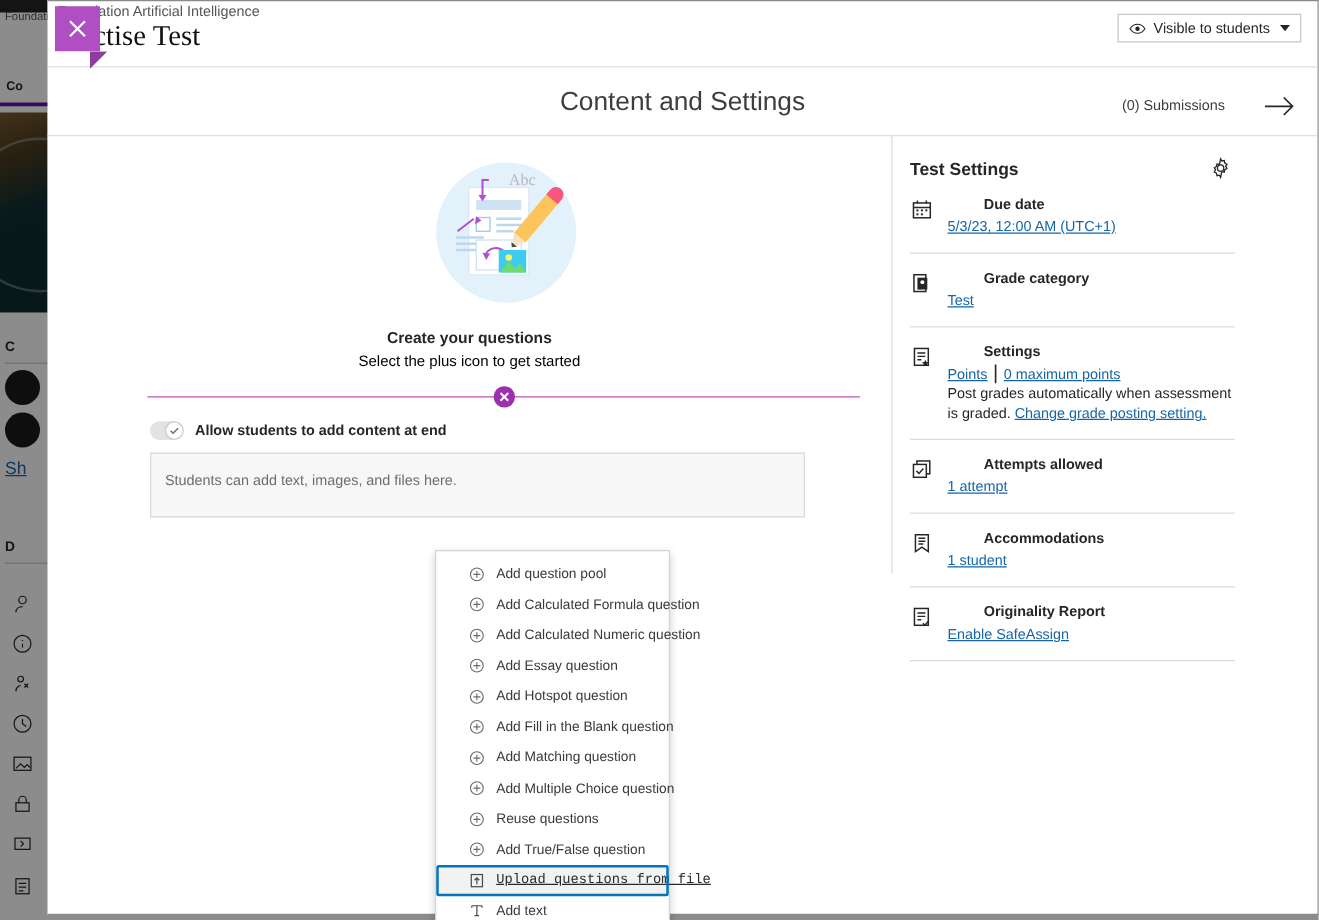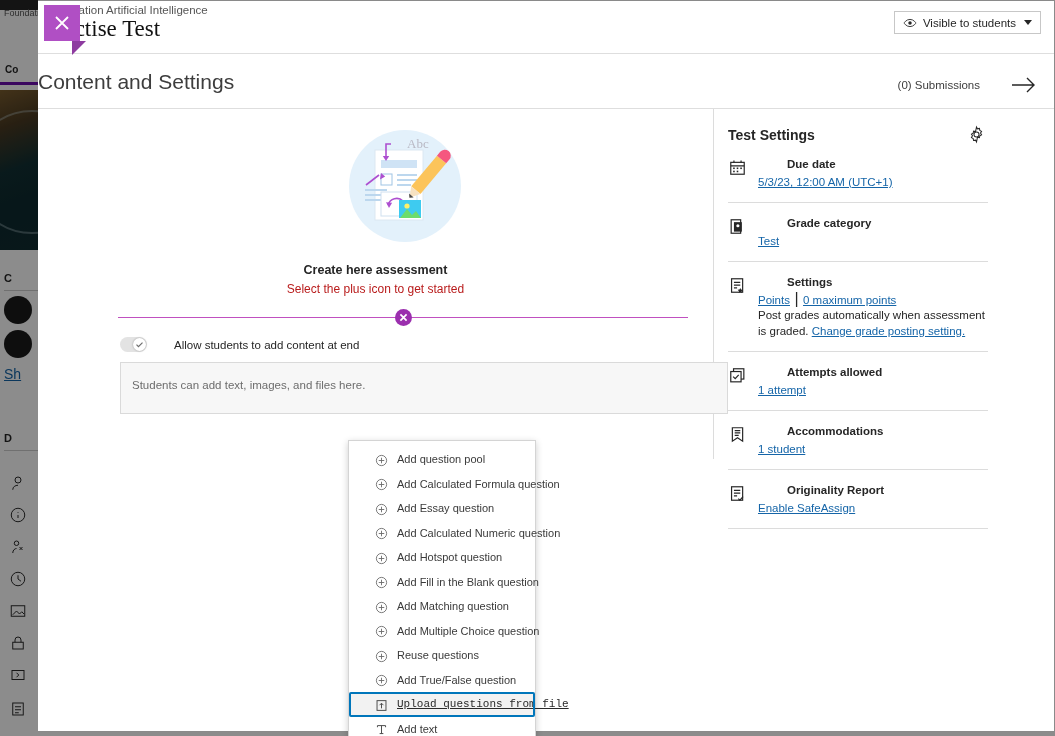--- a/index.html
+++ b/index.html
@@ -59,7 +59,7 @@
   #vis-btn .caret{width:0;height:0;border-left:4px solid transparent;border-right:4px solid transparent;border-top:5px solid #262626;margin-left:2px;}
   
   #subhead{position:absolute;left:0;top:53px;width:100%;height:55px;border-bottom:1px solid #dedede;box-sizing:border-box;}
-  #sectitle{position:absolute;left:0;right:0;top:16px;font-size:21px;color:#3d3d3d;font-weight:400;}
+  #sectitle{position:absolute;left:0;right:0;top:16px;text-align:center;font-size:21px;color:#3d3d3d;font-weight:400;}
   #subs{position:absolute;right:74px;top:25px;font-size:11.5px;color:#3d3d3d;}
   #arrow-next{position:absolute;right:16px;top:18px;width:30px;height:26px;cursor:pointer;}
   

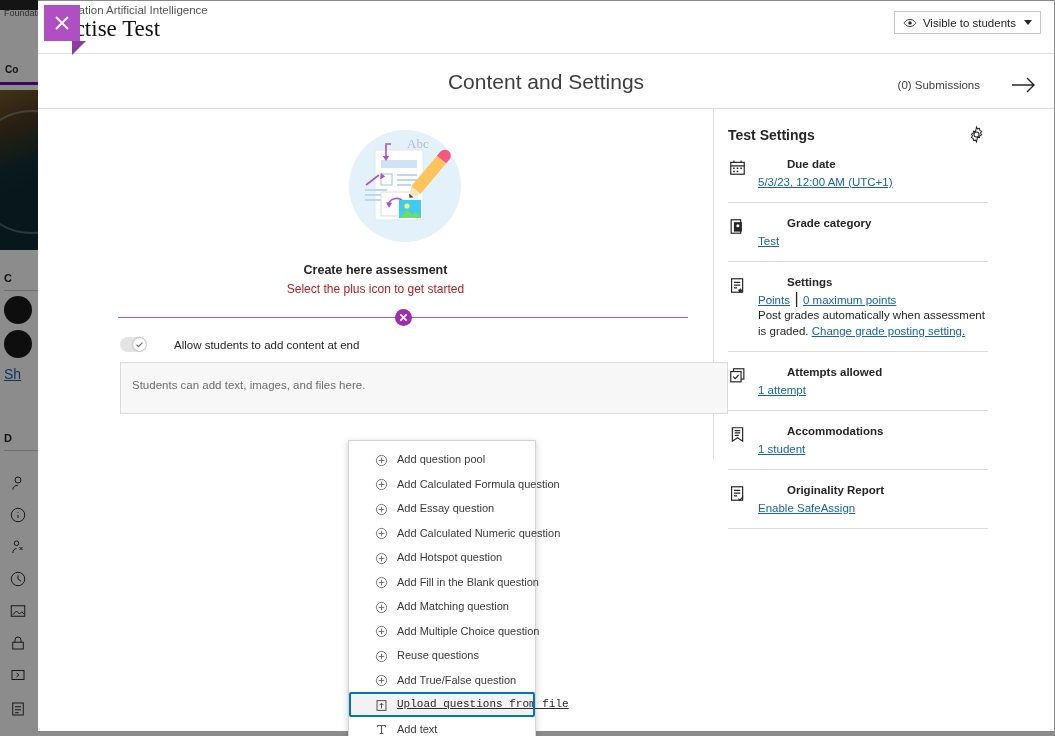--- a/index.html
+++ b/index.html
@@ -244,7 +244,7 @@
         </svg>
       </div>
 
-      <div id="cta-t">Create here assessment</div>
+      <div id="cta-t">Create your questions</div>
       <div id="cta-s">Select the plus icon to get started</div>
 
       <div id="divline"></div>

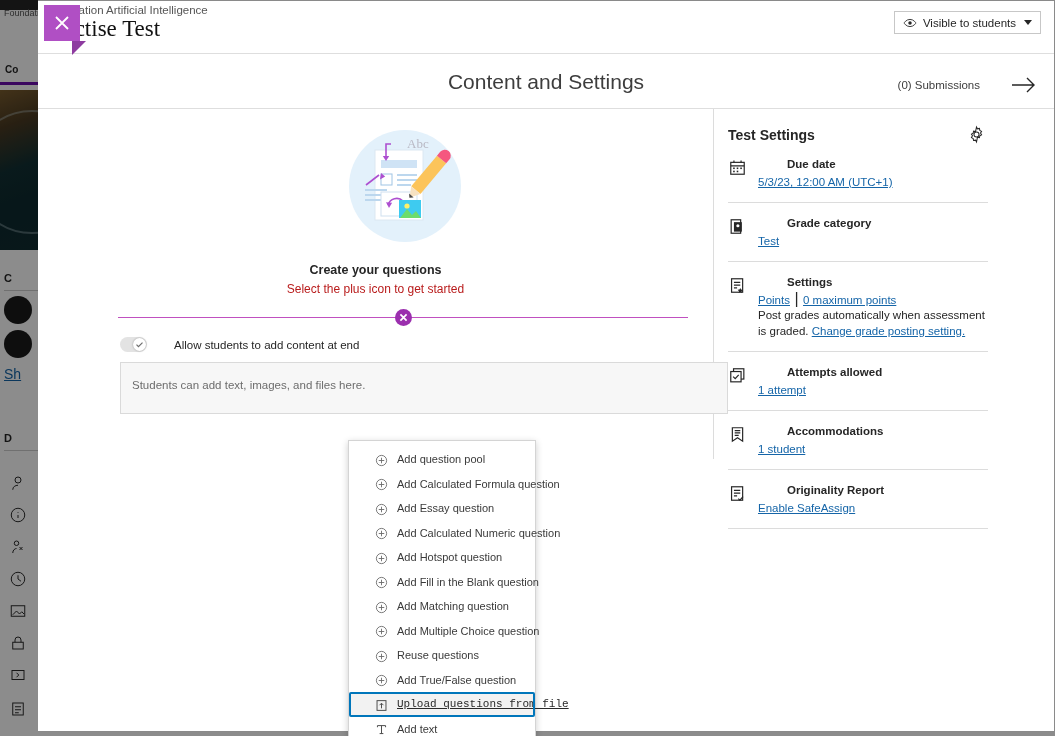--- a/index.html
+++ b/index.html
@@ -69,7 +69,7 @@
   #content{position:absolute;left:0;top:0;width:675px;height:100%;}
   #illus{position:absolute;left:305px;top:19px;width:125px;height:125px;}
   #cta-t{position:absolute;left:0;width:675px;top:154px;text-align:center;font-size:12.5px;font-weight:700;color:#262626;}
-  #cta-s{position:absolute;left:0;width:675px;top:173px;text-align:center;font-size:12px;color:#b91c1c;}
+  #cta-s{position:absolute;left:0;width:675px;top:173px;text-align:center;font-size:12px;color:#000000;}
   #divline{position:absolute;left:80px;top:208px;width:570px;height:1px;background:#c050c0;}
   #plus-btn{position:absolute;left:357px;top:200px;width:17px;height:17px;border-radius:50%;background:#9b2fae;cursor:pointer;}
   #plus-btn .xsym{position:absolute;left:0;top:0;width:17px;height:17px;}

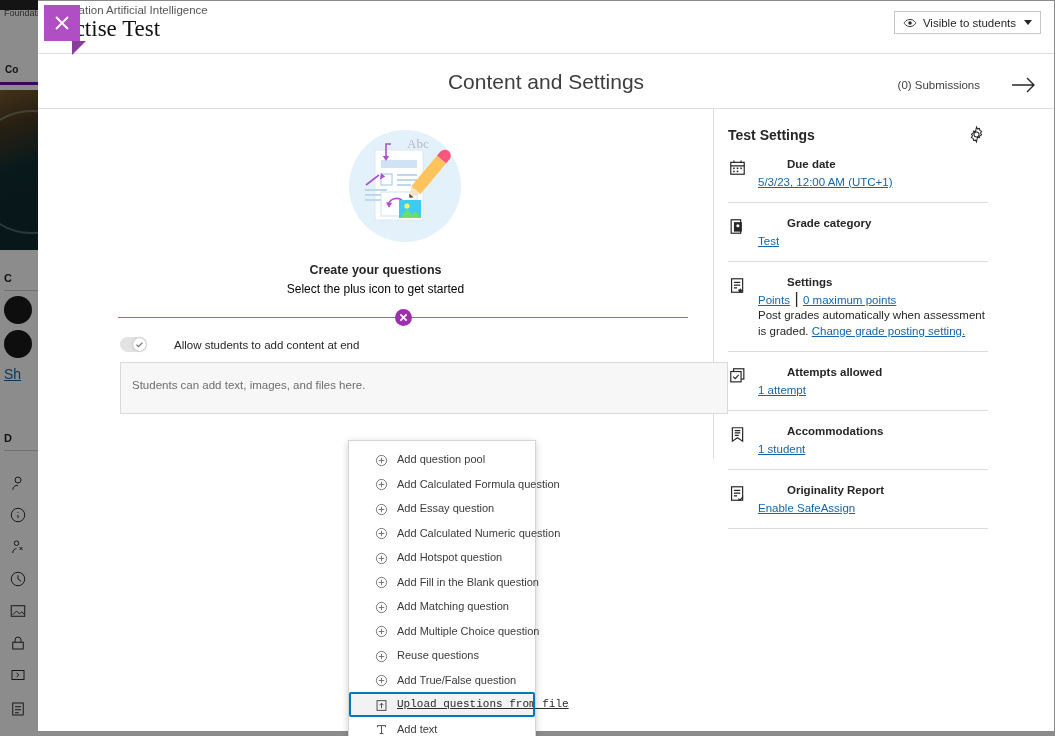--- a/index.html
+++ b/index.html
@@ -79,7 +79,7 @@
   #toggle .knob{position:absolute;right:1px;top:1px;width:13px;height:13px;border-radius:50%;background:#fff;
      box-shadow:0 0 2px rgba(0,0,0,.35);}
   #toggle .knob svg{position:absolute;left:2px;top:2px;width:9px;height:9px;}
-  #tlabel{font-size:11.5px;font-weight:400;color:#262626;white-space:nowrap;margin-left:18px;}
+  #tlabel{font-size:11.5px;font-weight:700;color:#262626;white-space:nowrap;}
   #stubox{position:absolute;left:82px;top:253px;width:608px;height:52px;background:#f7f7f7;border:1px solid #dadada;box-sizing:border-box;}
   #stubox span{position:absolute;left:11px;top:16px;font-size:11.5px;color:#6d6d6d;}
   

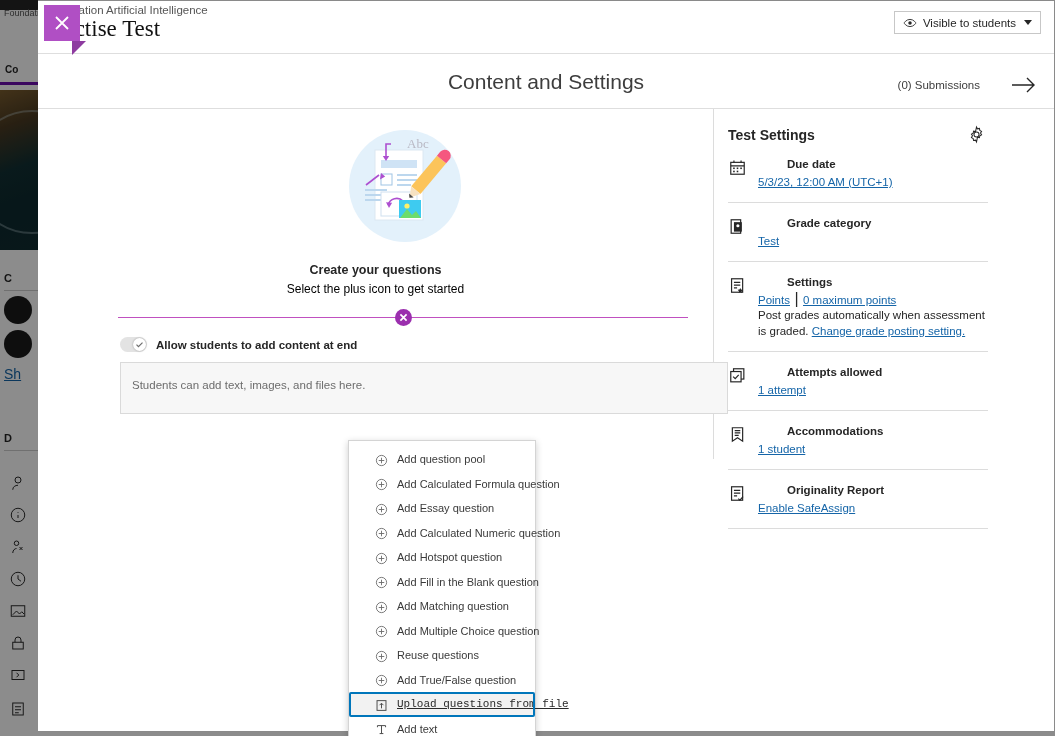--- a/index.html
+++ b/index.html
@@ -80,7 +80,7 @@
      box-shadow:0 0 2px rgba(0,0,0,.35);}
   #toggle .knob svg{position:absolute;left:2px;top:2px;width:9px;height:9px;}
   #tlabel{font-size:11.5px;font-weight:700;color:#262626;white-space:nowrap;}
-  #stubox{position:absolute;left:82px;top:253px;width:608px;height:52px;background:#f7f7f7;border:1px solid #dadada;box-sizing:border-box;}
+  #stubox{position:absolute;left:82px;top:253px;width:524px;height:52px;background:#f7f7f7;border:1px solid #dadada;box-sizing:border-box;}
   #stubox span{position:absolute;left:11px;top:16px;font-size:11.5px;color:#6d6d6d;}
   
   #settings{position:absolute;left:690px;top:0;width:260px;}

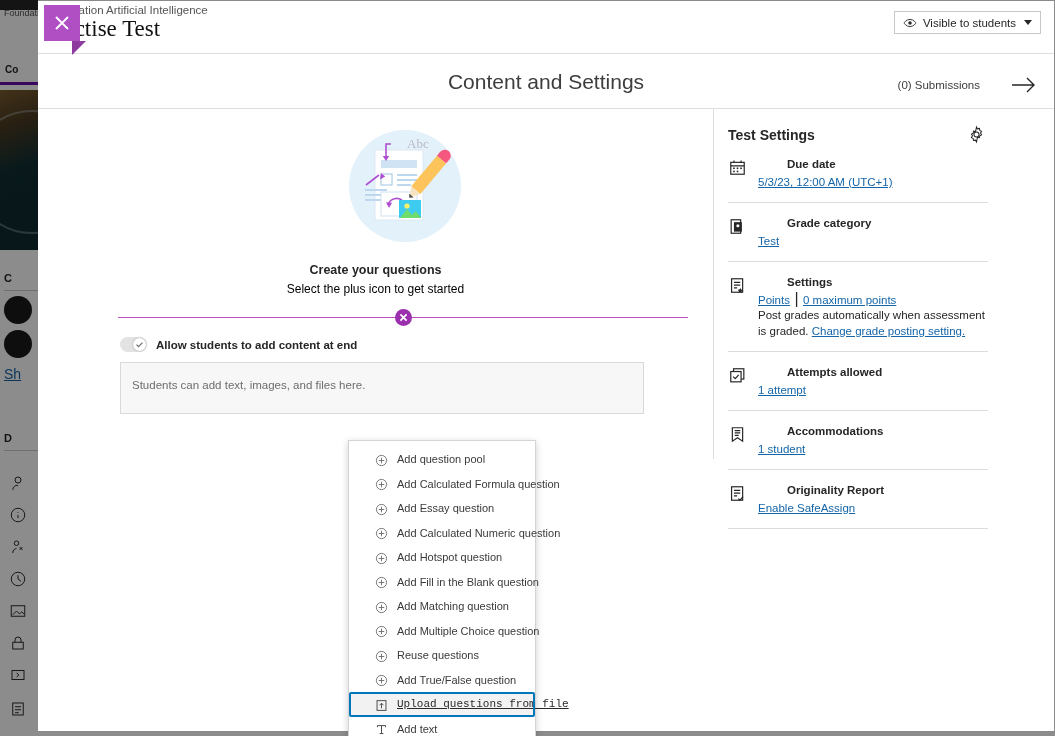--- a/index.html
+++ b/index.html
@@ -397,14 +397,14 @@
                 <circle cx="8" cy="8" r="6.3"></circle>
                 <path d="M8 4.6v6.8M4.6 8h6.8"></path>
               </svg></span>
+            <span class="mtx">Add Calculated Numeric question</span>
+          </div>
+          <div class="mi">
+            <span class="mic"><svg viewBox="0 0 16 16" fill="none" stroke="#6a6a6a" stroke-width="1.1">
+                <circle cx="8" cy="8" r="6.3"></circle>
+                <path d="M8 4.6v6.8M4.6 8h6.8"></path>
+              </svg></span>
             <span class="mtx">Add Essay question</span>
-          </div>
-          <div class="mi">
-            <span class="mic"><svg viewBox="0 0 16 16" fill="none" stroke="#6a6a6a" stroke-width="1.1">
-                <circle cx="8" cy="8" r="6.3"></circle>
-                <path d="M8 4.6v6.8M4.6 8h6.8"></path>
-              </svg></span>
-            <span class="mtx">Add Calculated Numeric question</span>
           </div>
           <div class="mi">
             <span class="mic"><svg viewBox="0 0 16 16" fill="none" stroke="#6a6a6a" stroke-width="1.1">

